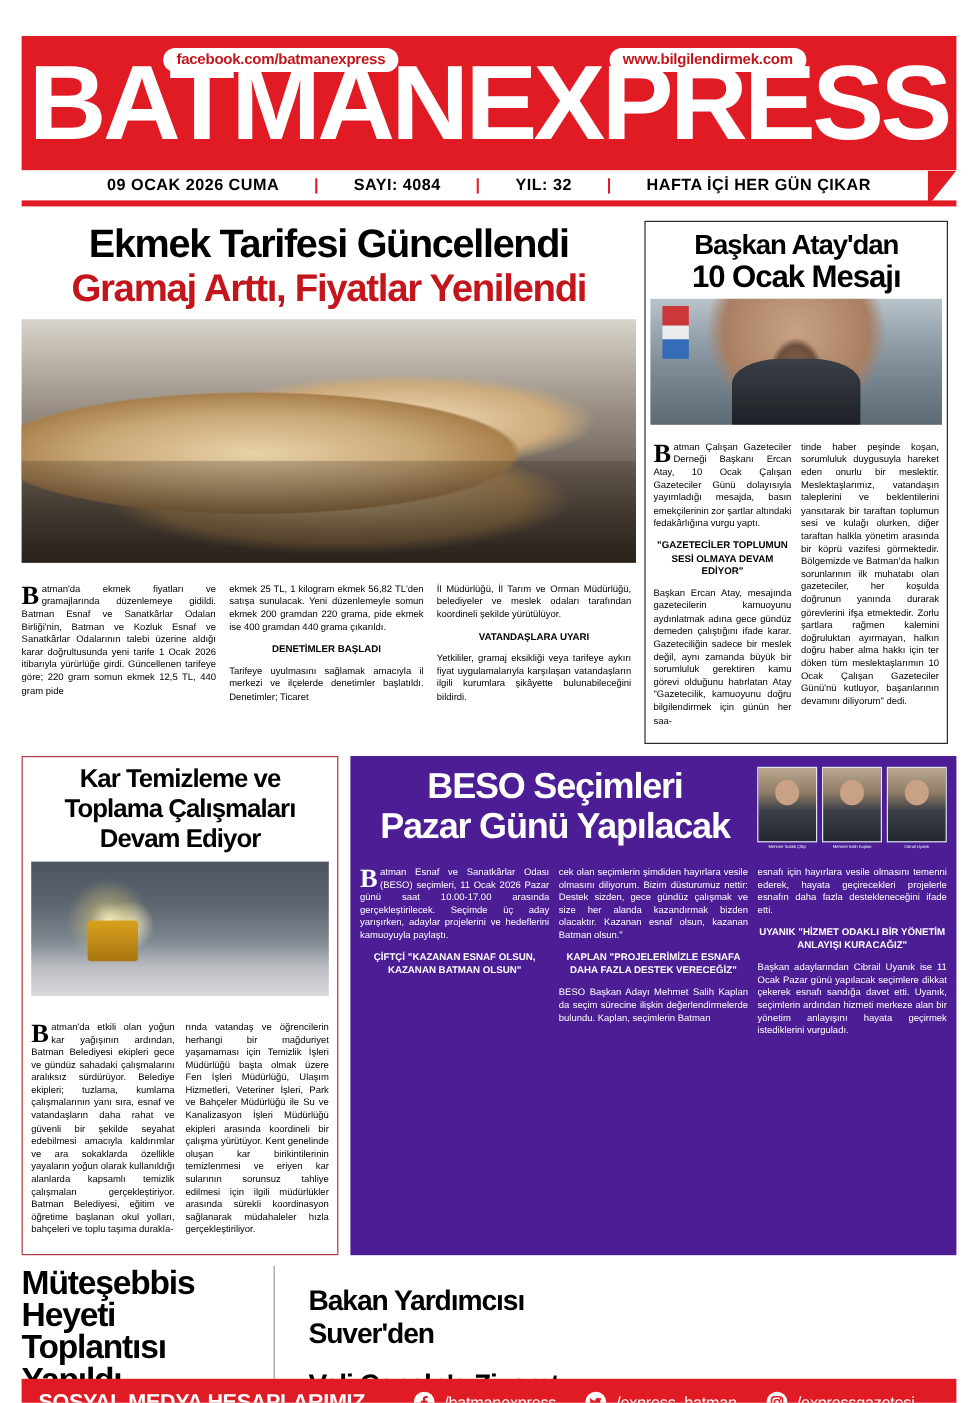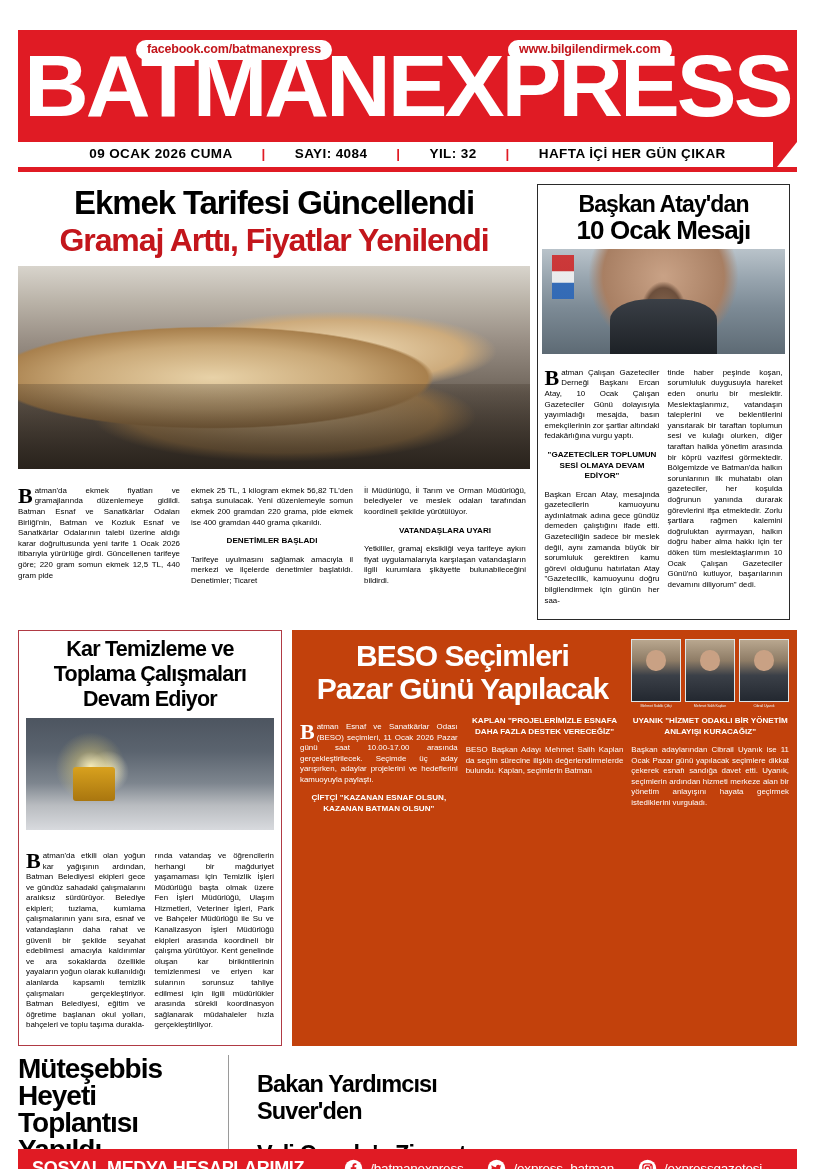--- a/index.html
+++ b/index.html
@@ -284,7 +284,7 @@
         <div class="col">
           <p class="txt dropcap">Batman Çalışan Gazeteciler Derneği Başkanı Ercan Atay, 10 Ocak Çalışan Gazeteciler Günü dolayısıyla yayımladığı mesajda, basın emekçilerinin zor şartlar altındaki fedakârlığına vurgu yaptı.</p>
           <p class="sub">"GAZETECİLER TOPLUMUN SESİ OLMAYA DEVAM EDİYOR"</p>
-          <p class="txt">Başkan Ercan Atay, mesajında gazetecilerin kamuoyunu aydınlatmak adına gece gündüz demeden çalıştığını ifade etti. Gazeteciliğin sadece bir meslek değil, aynı zamanda büyük bir sorumluluk gerektiren kamu görevi olduğunu hatırlatan Atay "Gazetecilik, kamuoyunu doğru bilgilendirmek için günün her saa-</p>
+          <p class="txt">Başkan Ercan Atay, mesajında gazetecilerin kamuoyunu aydınlatmak adına gece gündüz demeden çalıştığını ifade karar. Gazeteciliğin sadece bir meslek değil, aynı zamanda büyük bir sorumluluk gerektiren kamu görevi olduğunu hatırlatan Atay "Gazetecilik, kamuoyunu doğru bilgilendirmek için günün her saa-</p>
         </div>
         <div class="col">
           <p class="txt">tinde haber peşinde koşan, sorumluluk duygusuyla hareket eden onurlu bir meslektir. Meslektaşlarımız, vatandaşın taleplerini ve beklentilerini yansıtarak bir taraftan toplumun sesi ve kulağı olurken, diğer taraftan halkla yönetim arasında bir köprü vazifesi görmektedir. Bölgemizde ve Batman'da halkın sorunlarının ilk muhatabı olan gazeteciler, her koşulda doğrunun yanında durarak görevlerini ifşa etmektedir. Zorlu şartlara rağmen kalemini doğruluktan ayırmayan, halkın doğru haber alma hakkı için ter döken tüm meslektaşlarımın 10 Ocak Çalışan Gazeteciler Günü'nü kutluyor, başarılarının devamını diliyorum" dedi.</p>

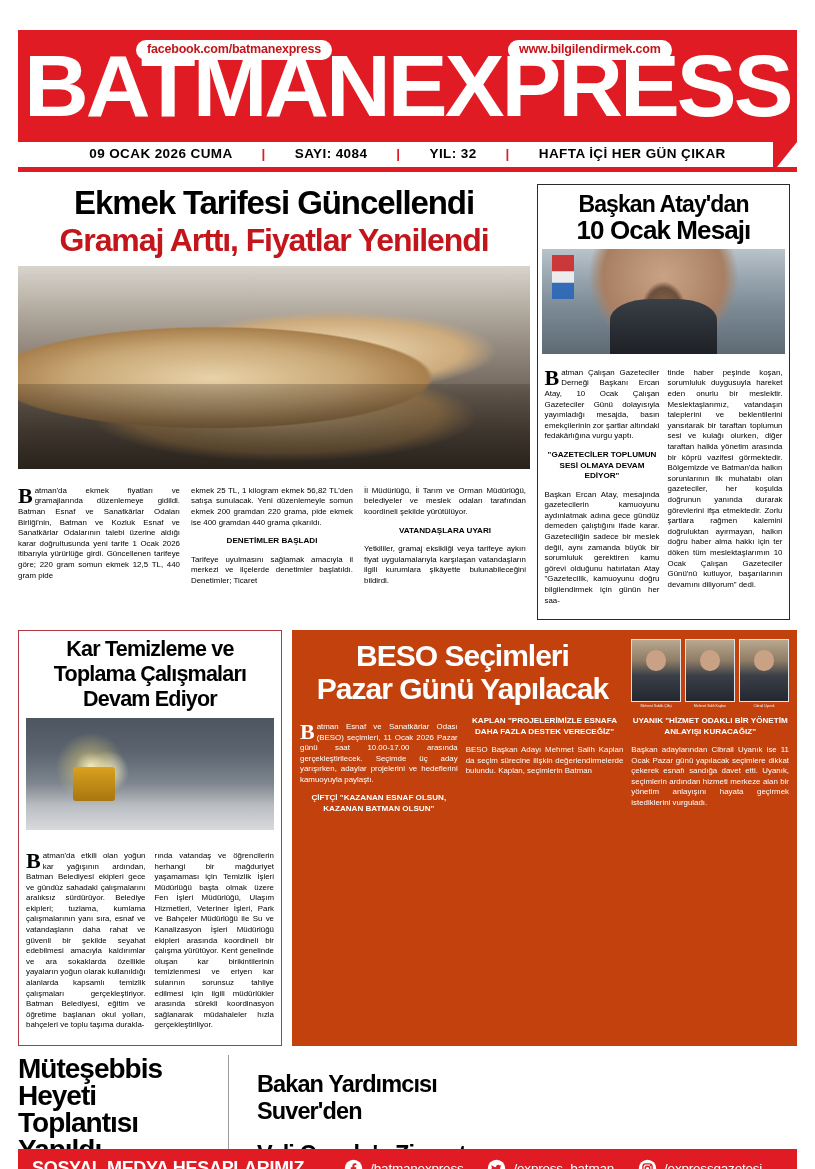--- a/index.html
+++ b/index.html
@@ -151,7 +151,7 @@
   .kar-body .col { width:120px; }
 
   
-  .beso { width:505px; background:#c2410c; color:#fff; padding:7px 8px 7px; }
+  .beso { width:505px; background:#4c1d95; color:#fff; padding:7px 8px 7px; }
   .beso-head { display:flex; align-items:flex-start; gap:6px; }
   .beso-titles { flex:1; padding-top:2px; }
   .beso h3 {

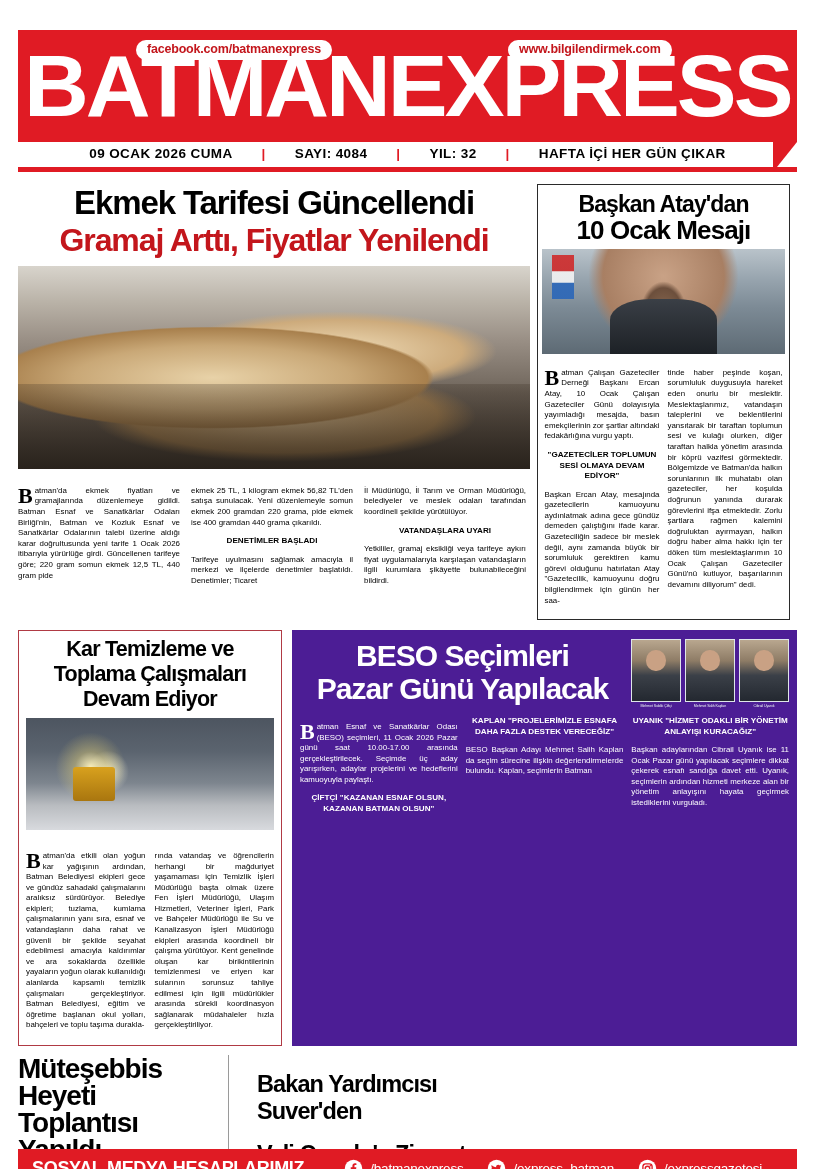--- a/index.html
+++ b/index.html
@@ -338,6 +338,7 @@
           <p class="sub">ÇİFTÇİ "KAZANAN ESNAF OLSUN, KAZANAN BATMAN OLSUN"</p>
         </div>
         <div class="col">
+          <p class="txt">cek olan seçimlerin şimdiden hayırlara vesile olmasını diliyorum. Bizim düsturumuz nettir: Destek sizden, gece gündüz çalışmak ve size her alanda kazandırmak bizden olacaktır. Kazanan esnaf olsun, kazanan Batman olsun."</p>
           <p class="sub">KAPLAN "PROJELERİMİZLE ESNAFA DAHA FAZLA DESTEK VERECEĞİZ"</p>
           <p class="txt">BESO Başkan Adayı Mehmet Salih Kaplan da seçim sürecine ilişkin değerlendirmelerde bulundu. Kaplan, seçimlerin Batman</p>
         </div>

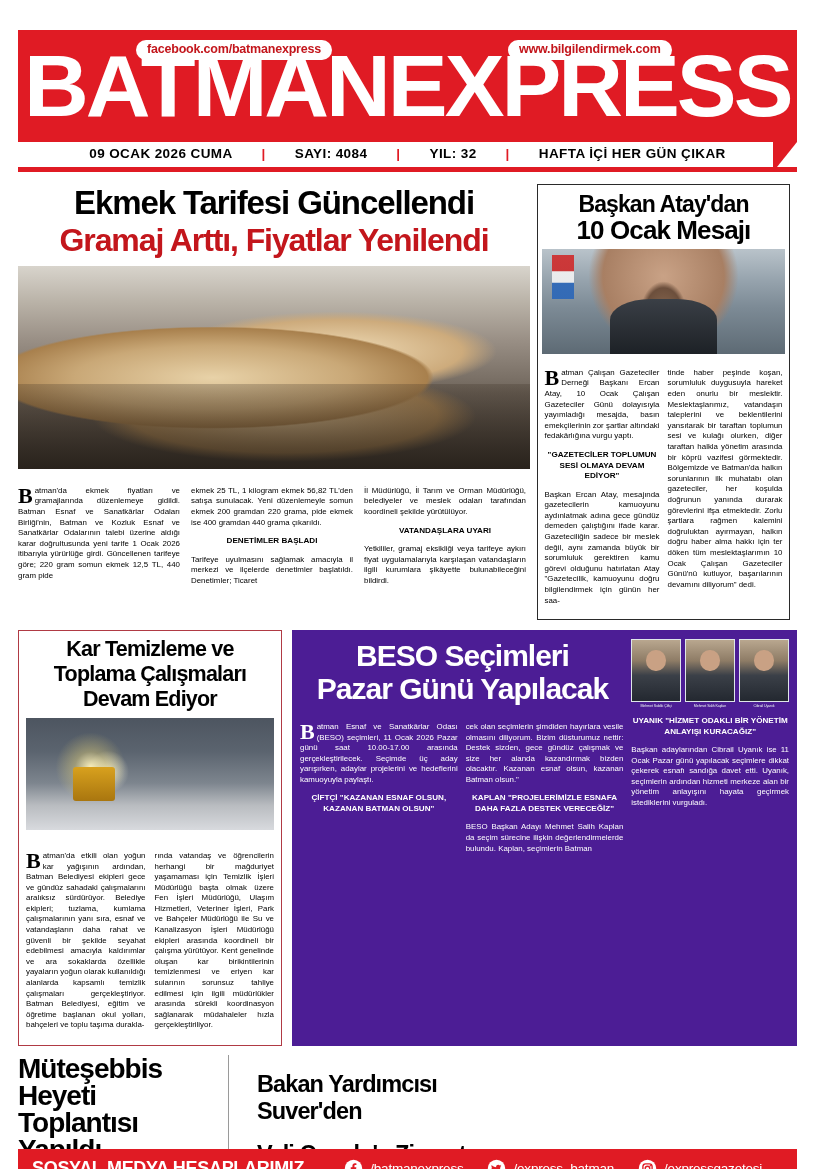--- a/index.html
+++ b/index.html
@@ -343,6 +343,7 @@
           <p class="txt">BESO Başkan Adayı Mehmet Salih Kaplan da seçim sürecine ilişkin değerlendirmelerde bulundu. Kaplan, seçimlerin Batman</p>
         </div>
         <div class="col">
+          <p class="txt">esnafı için hayırlara vesile olmasını temenni ederek, hayata geçirecekleri projelerle esnafın daha fazla destekleneceğini ifade etti.</p>
           <p class="sub">UYANIK "HİZMET ODAKLI BİR YÖNETİM ANLAYIŞI KURACAĞIZ"</p>
           <p class="txt">Başkan adaylarından Cibrail Uyanık ise 11 Ocak Pazar günü yapılacak seçimlere dikkat çekerek esnafı sandığa davet etti. Uyanık, seçimlerin ardından hizmeti merkeze alan bir yönetim anlayışını hayata geçirmek istediklerini vurguladı.</p>
         </div>

